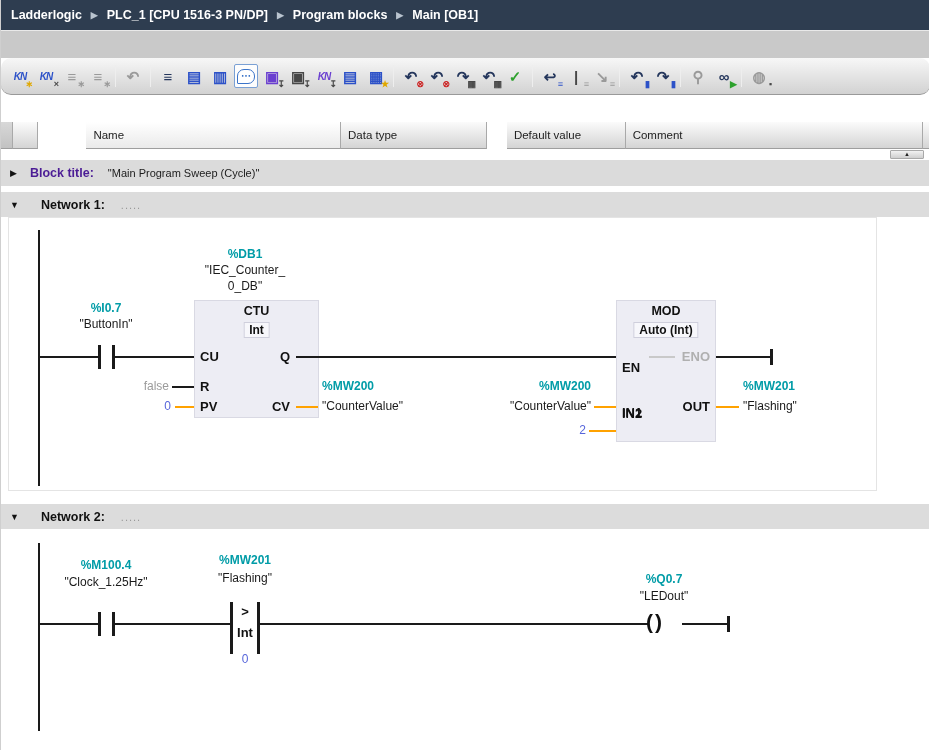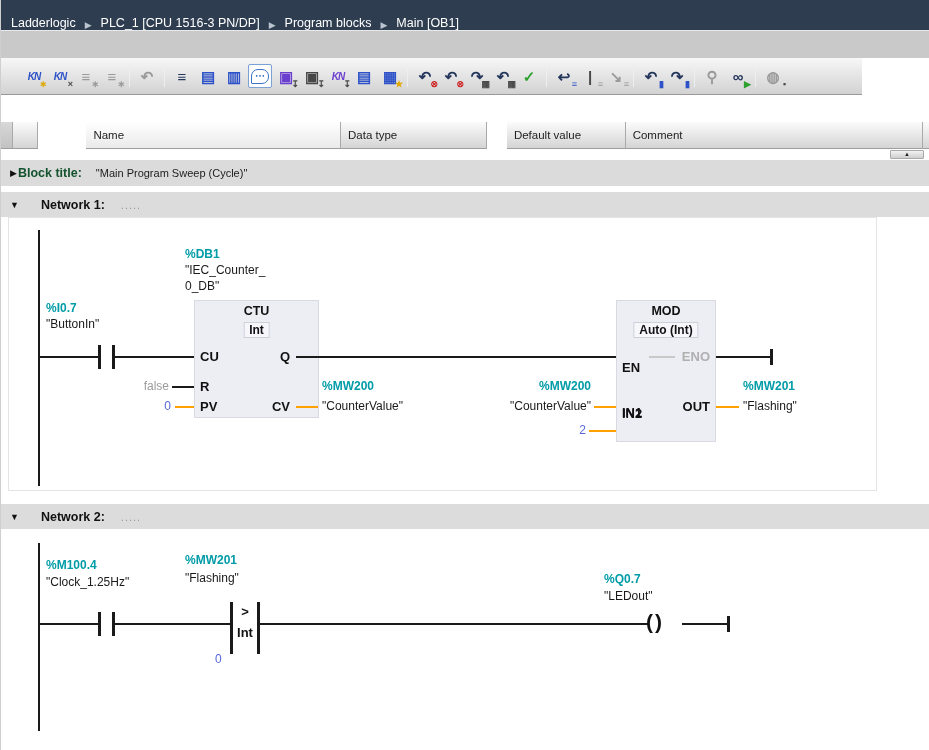--- a/index.html
+++ b/index.html
@@ -10,8 +10,8 @@
 
   
   .breadcrumb { position:absolute; left:0; top:0; width:929px; height:30px;
-    background:#2e3d50; color:#fff; display:flex; align-items:flex-end;
-    padding-left:10px; font-size:12.5px; font-weight:normal; }
+    background:#2e3d50; color:#fff; display:flex; align-items:center;
+    padding-left:10px; font-size:12.5px; font-weight:bold; }
   .bc-item { cursor:default; }
   .bc-sep { color:#b9c4cf; font-size:9px; margin:0 9px; }
 

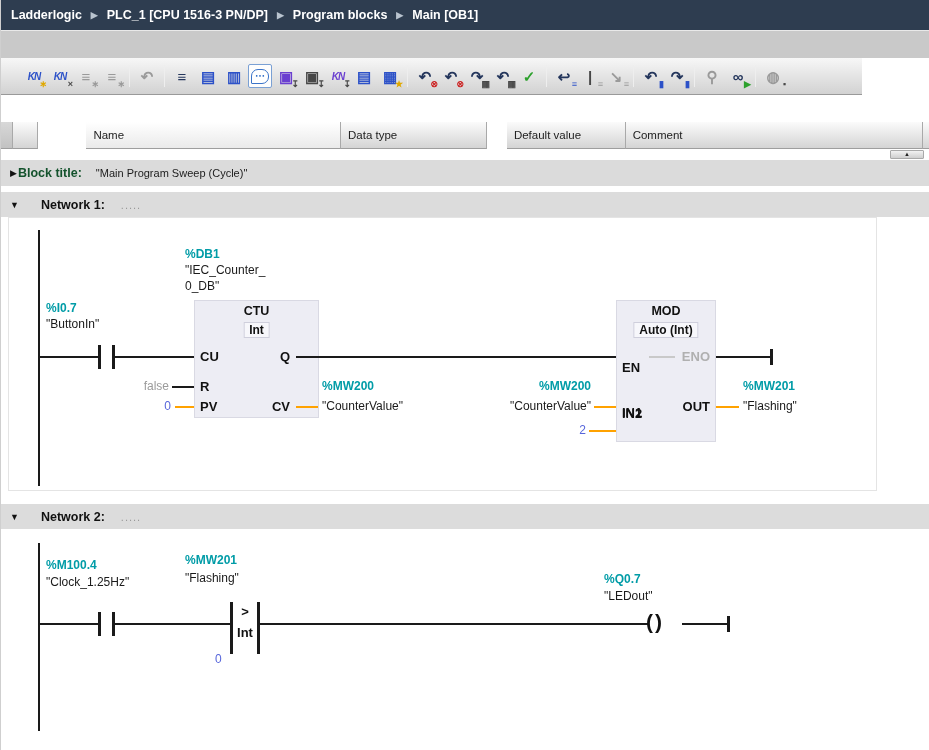--- a/index.html
+++ b/index.html
@@ -18,9 +18,9 @@
   .graystrip { position:absolute; left:0; top:30px; width:929px; height:28px;
     background:#c9c9c9; border-top:1px solid #e9e9e9; }
 
-  .toolbar { position:absolute; left:0; top:58px; width:861px; height:37px;
+  .toolbar { position:absolute; left:0; top:58px; width:929px; height:37px;
     background:linear-gradient(#f7f7f7,#d2d2d2); border-bottom:1px solid #999;
-    display:flex; align-items:center; padding-left:20px; }
+    display:flex; align-items:center; padding-left:6px;border-radius:10px; }
   .tbtn { position:relative; width:24px; height:24px; margin:0 1px; display:inline-flex;
     align-items:center; justify-content:center; border-radius:2px; cursor:pointer; }
   .tactive { background:#fdfdfd; border:1px solid #7aa0d4; }

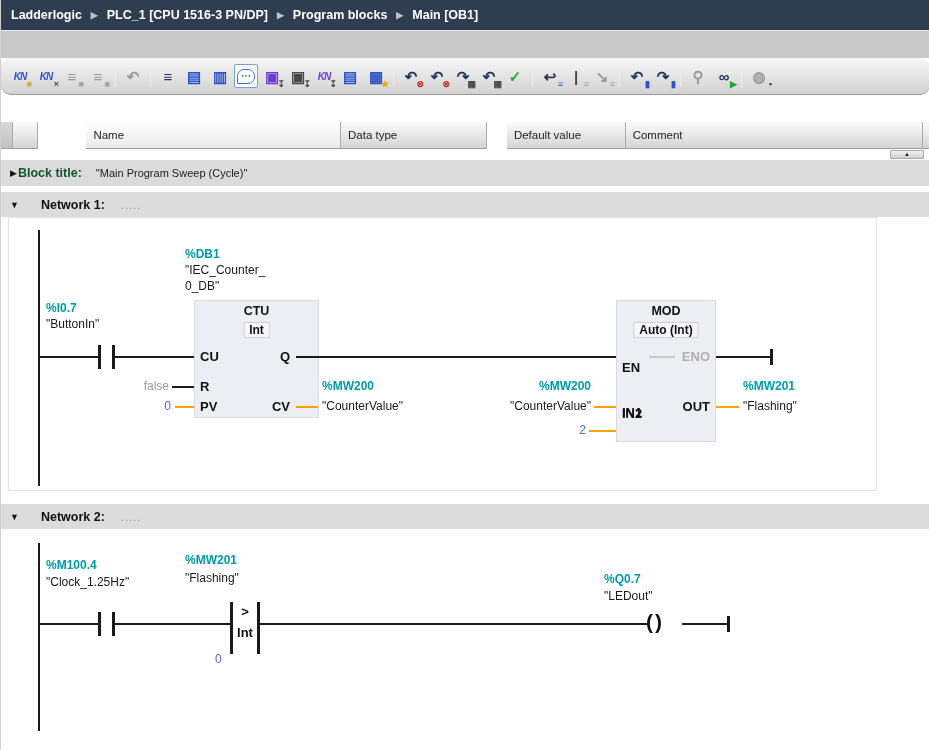--- a/index.html
+++ b/index.html
@@ -62,7 +62,7 @@
   .blocktitle { position:absolute; left:0; top:160px; width:929px; height:26px;
     background:#dbdbdb; display:flex; align-items:center; }
   .tri { font-size:9px; color:#111; margin-left:9px; cursor:pointer; }
-  .bt-label { font-size:12.5px; font-weight:bold; color:#14532d; margin-left:1px; }
+  .bt-label { font-size:12.5px; font-weight:bold; color:#4c1d95; margin-left:13px; }
   .bt-value { font-size:11px; color:#1c1c1c; margin-left:14px; cursor:text; }
 
   .nethead { position:absolute; left:0; width:929px; height:25px; background:#dcdcdc;

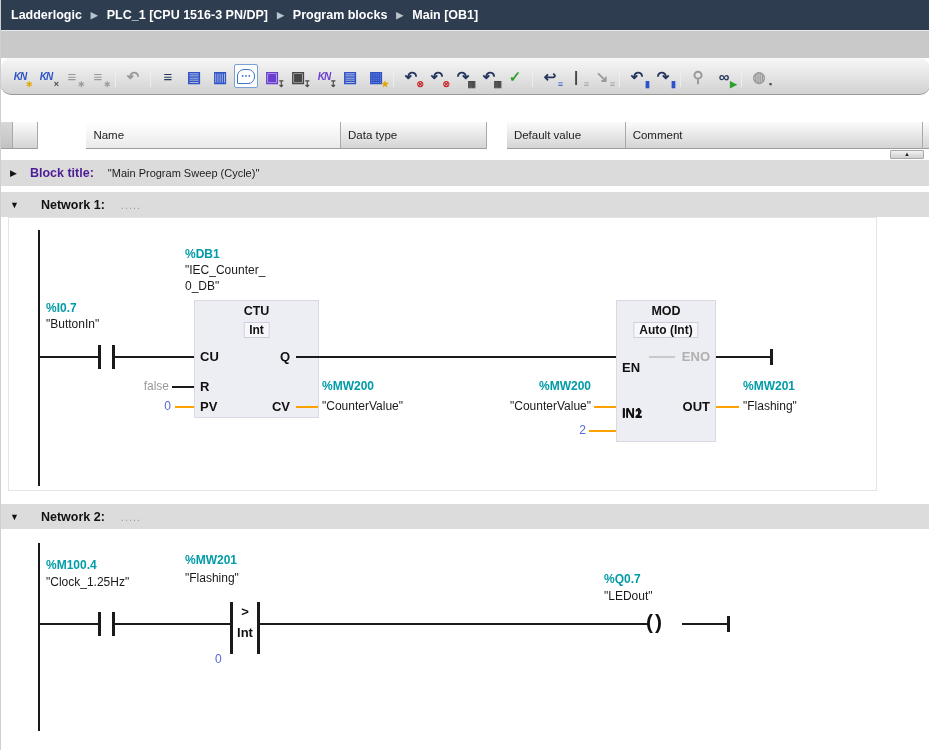--- a/index.html
+++ b/index.html
@@ -82,7 +82,7 @@
   .tick { position:absolute; width:3px; height:16px; background:#1a1a1a; }
 
   .lbl { position:absolute; font-size:12px; color:#1a1a1a; white-space:nowrap; cursor:text; }
-  .lbl-c { text-align:left; }
+  .lbl-c { text-align:center; }
   .lbl-r { text-align:right; }
   .addr { color:#019ca7; font-weight:bold; }
   .const { color:#5766db; }

